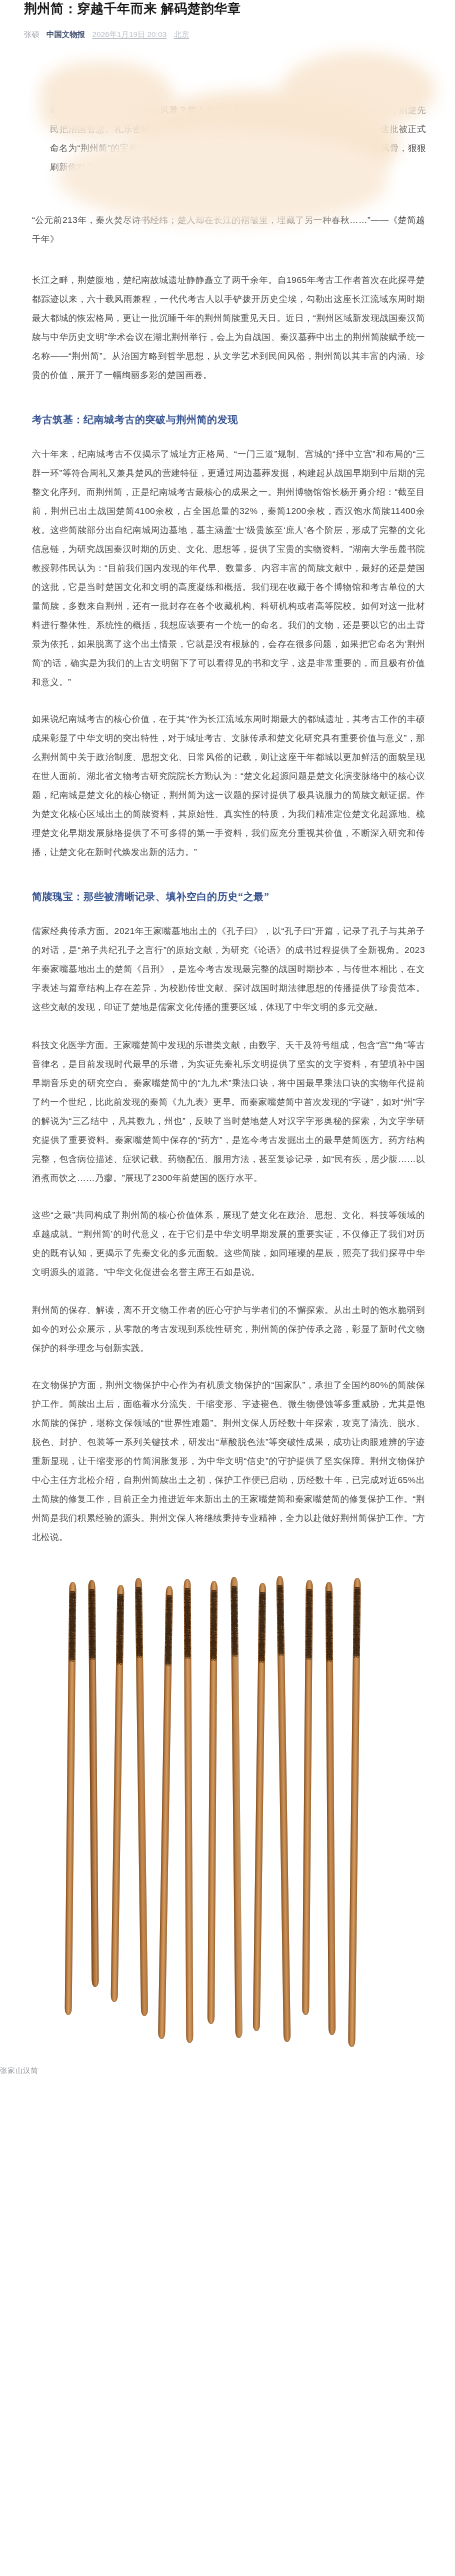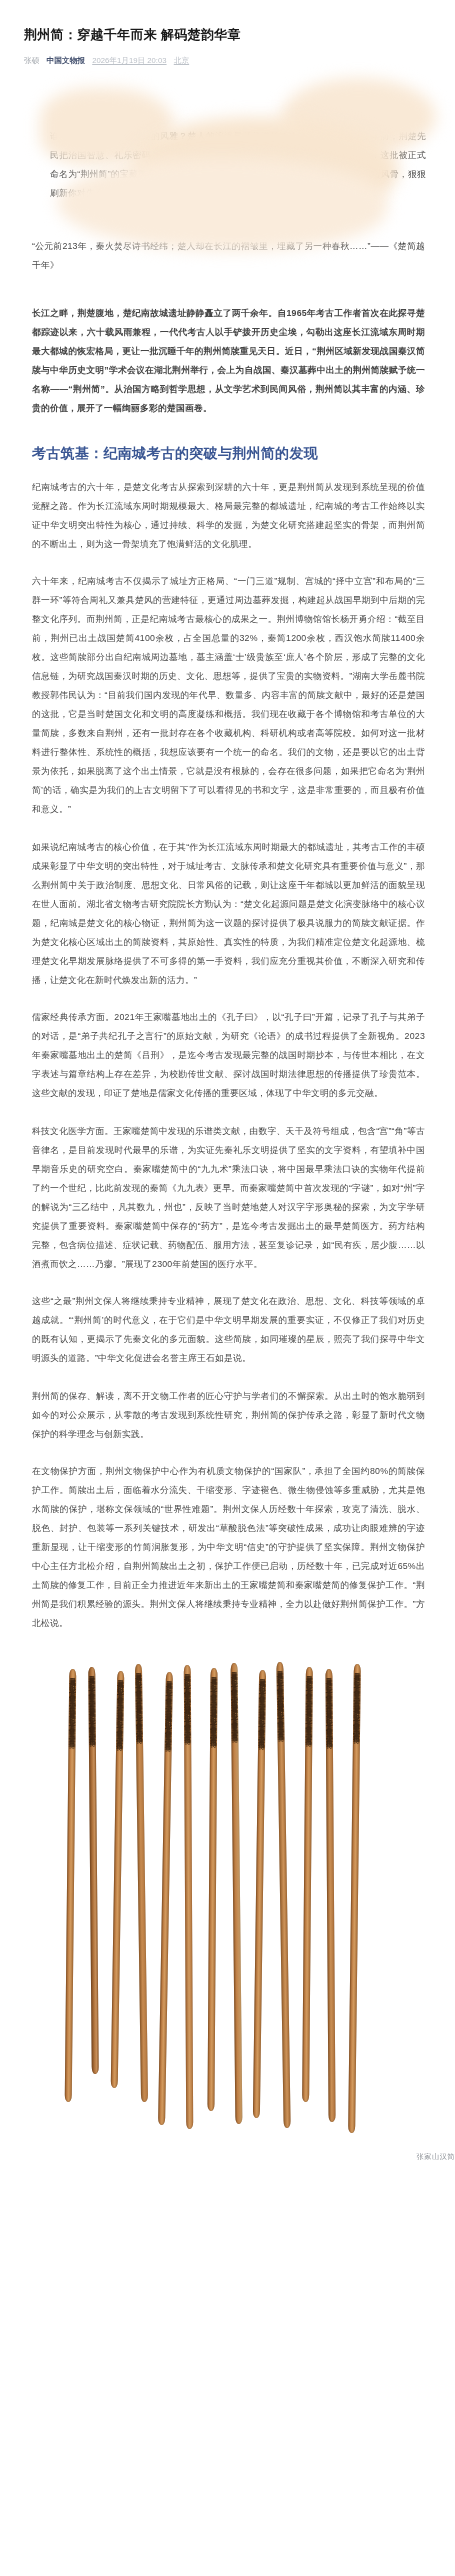--- a/index.html
+++ b/index.html
@@ -7,7 +7,7 @@
   .page{position:relative;width:455px;margin:0 auto;background:#fff;overflow:hidden;}
 
   
-  .header{padding:26px 24px 0 24px;}
+  .header{padding:0 24px 0 24px;}
   .title{margin:0;font-size:13px;line-height:17.5px;font-weight:bold;color:#1a1a1a;letter-spacing:0.3px;}
   .byline{margin-top:12.4px;font-size:7.7px;color:#b9bec5;display:flex;align-items:center;gap:7.2px;}
   .byline .author{color:#a2a7ad;}

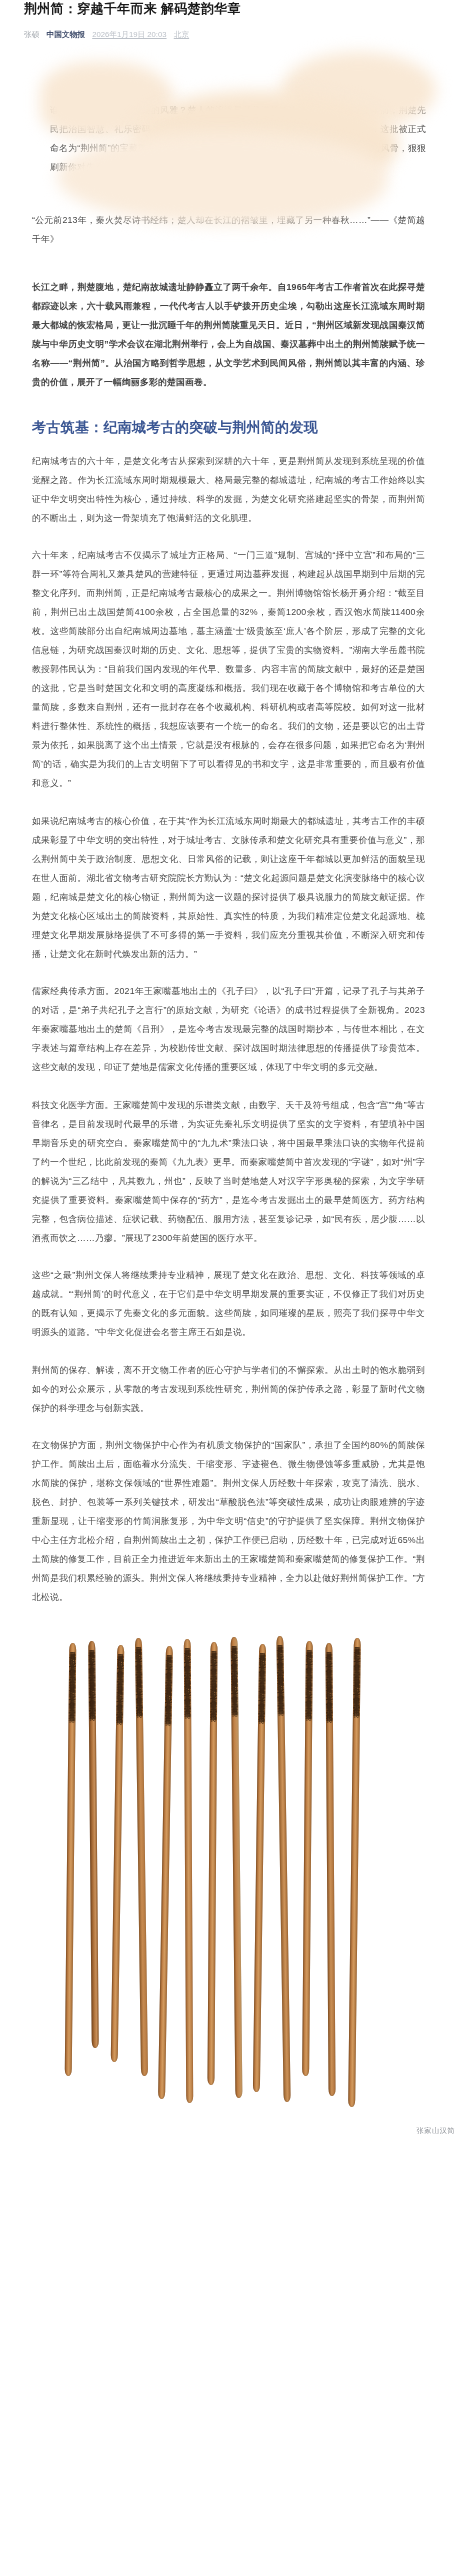--- a/index.html
+++ b/index.html
@@ -27,7 +27,7 @@
   .para{margin:0 30px 18.5px 32px;font-size:8.8px;line-height:19px;color:#454545;text-align:justify;letter-spacing:0.2px;}
   .para.intro{margin-left:50px;margin-right:29px;margin-bottom:0;}
   .para.quote{margin-top:34px;}
-  .para.first-after-intro{margin-top:29px;font-weight:bold;}
+  .para.first-after-intro{margin-top:22px;}
   .sec-heading{margin:28px 30px 17.5px 32px;font-size:14px;line-height:14.4px;font-weight:bold;color:#3a5693;letter-spacing:0.3px;}
 
   

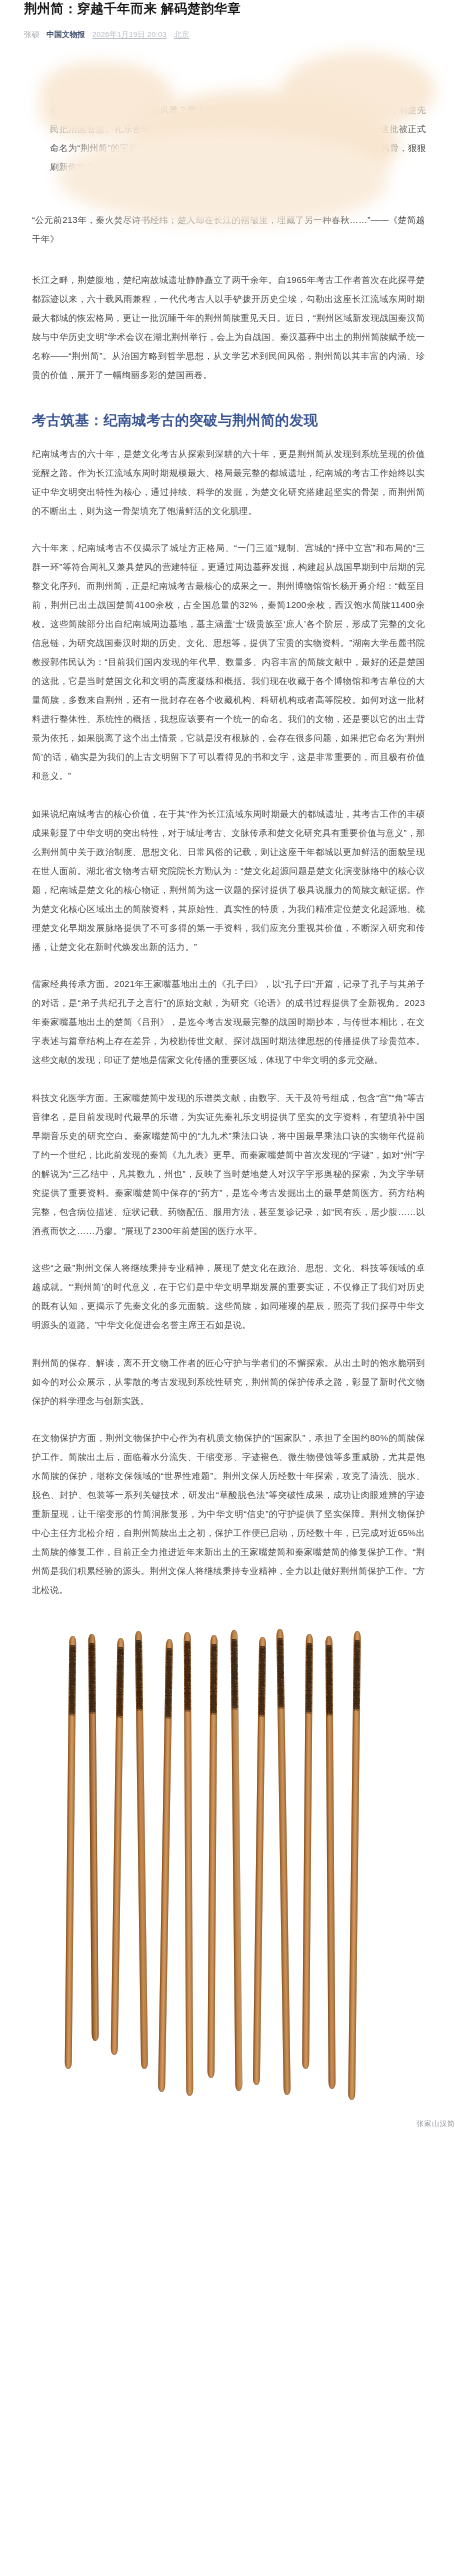--- a/index.html
+++ b/index.html
@@ -28,7 +28,7 @@
   .para.intro{margin-left:50px;margin-right:29px;margin-bottom:0;}
   .para.quote{margin-top:34px;}
   .para.first-after-intro{margin-top:22px;}
-  .sec-heading{margin:28px 30px 17.5px 32px;font-size:14px;line-height:14.4px;font-weight:bold;color:#3a5693;letter-spacing:0.3px;}
+  .sec-heading{margin:28px 30px 17.5px 32px;font-size:10px;line-height:14.4px;font-weight:bold;color:#3a5693;letter-spacing:0.3px;font-family:Liberation Serif, serif;}
 
   
   .fig{margin:24px 0 0 0;}

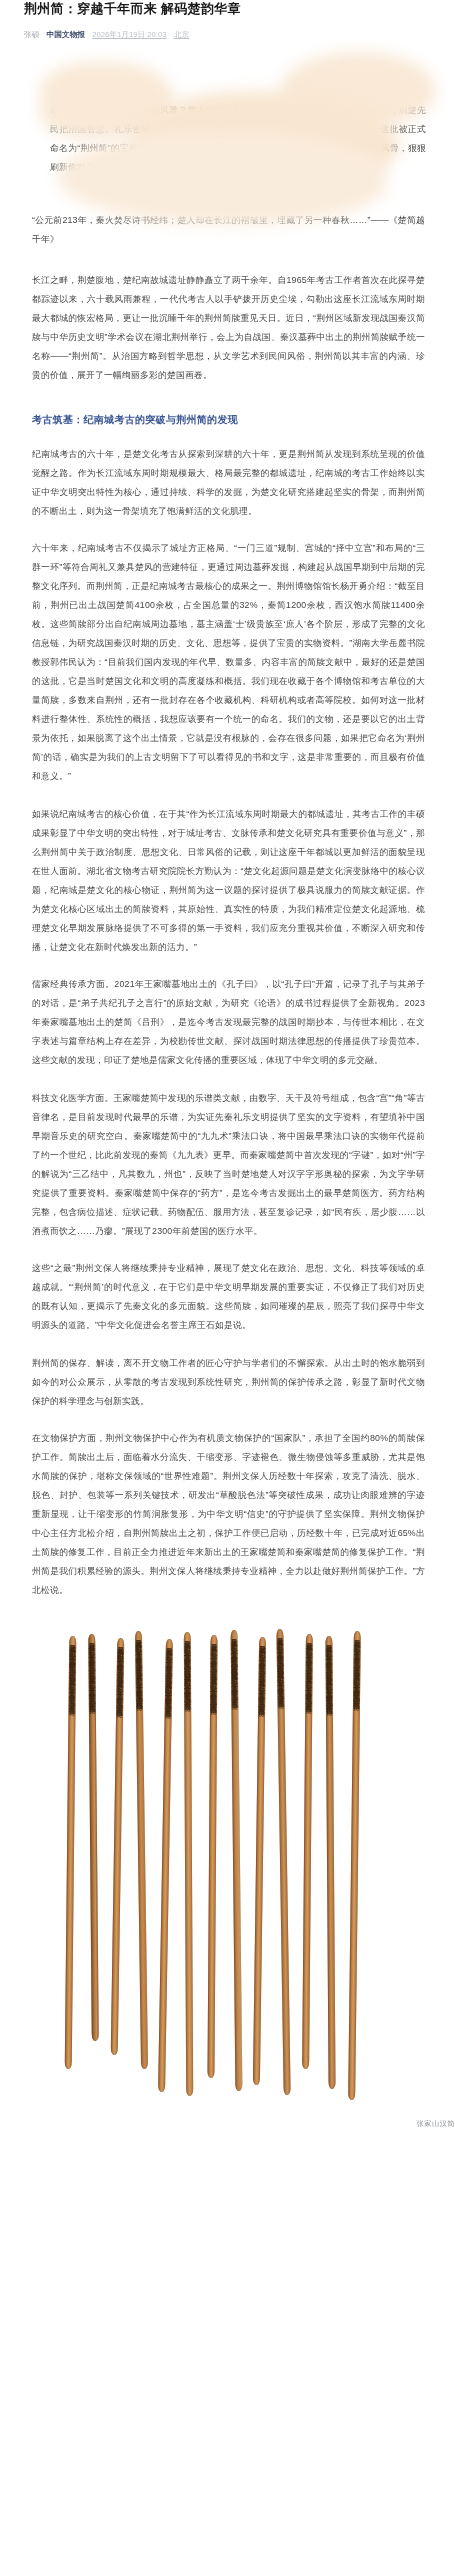--- a/index.html
+++ b/index.html
@@ -86,7 +86,6 @@
 
     <h2 class="sec-heading">考古筑基：纪南城考古的突破与荆州简的发现</h2>
 
-    <p class="para">纪南城考古的六十年，是楚文化考古从探索到深耕的六十年，更是荆州简从发现到系统呈现的价值觉醒之路。作为长江流域东周时期规模最大、格局最完整的都城遗址，纪南城的考古工作始终以实证中华文明突出特性为核心，通过持续、科学的发掘，为楚文化研究搭建起坚实的骨架，而荆州简的不断出土，则为这一骨架填充了饱满鲜活的文化肌理。</p>
     <p class="para">六十年来，纪南城考古不仅揭示了城址方正格局、“一门三道”规制、宫城的“择中立宫”和布局的“三群一环”等符合周礼又兼具楚风的营建特征，更通过周边墓葬发掘，构建起从战国早期到中后期的完整文化序列。而荆州简，正是纪南城考古最核心的成果之一。荆州博物馆馆长杨开勇介绍：“截至目前，荆州已出土战国楚简4100余枚，占全国总量的32%，秦简1200余枚，西汉饱水简牍11400余枚。这些简牍部分出自纪南城周边墓地，墓主涵盖‘士’级贵族至‘庶人’各个阶层，形成了完整的文化信息链，为研究战国秦汉时期的历史、文化、思想等，提供了宝贵的实物资料。”湖南大学岳麓书院教授郭伟民认为：“目前我们国内发现的年代早、数量多、内容丰富的简牍文献中，最好的还是楚国的这批，它是当时楚国文化和文明的高度凝练和概括。我们现在收藏于各个博物馆和考古单位的大量简牍，多数来自荆州，还有一批封存在各个收藏机构、科研机构或者高等院校。如何对这一批材料进行整体性、系统性的概括，我想应该要有一个统一的命名。我们的文物，还是要以它的出土背景为依托，如果脱离了这个出土情景，它就是没有根脉的，会存在很多问题，如果把它命名为‘荆州简’的话，确实是为我们的上古文明留下了可以看得见的书和文字，这是非常重要的，而且极有价值和意义。”</p>
     <p class="para">如果说纪南城考古的核心价值，在于其“作为长江流域东周时期最大的都城遗址，其考古工作的丰硕成果彰显了中华文明的突出特性，对于城址考古、文脉传承和楚文化研究具有重要价值与意义”，那么荆州简中关于政治制度、思想文化、日常风俗的记载，则让这座千年都城以更加鲜活的面貌呈现在世人面前。湖北省文物考古研究院院长方勤认为：“楚文化起源问题是楚文化演变脉络中的核心议题，纪南城是楚文化的核心物证，荆州简为这一议题的探讨提供了极具说服力的简牍文献证据。作为楚文化核心区域出土的简牍资料，其原始性、真实性的特质，为我们精准定位楚文化起源地、梳理楚文化早期发展脉络提供了不可多得的第一手资料，我们应充分重视其价值，不断深入研究和传播，让楚文化在新时代焕发出新的活力。”</p>
 

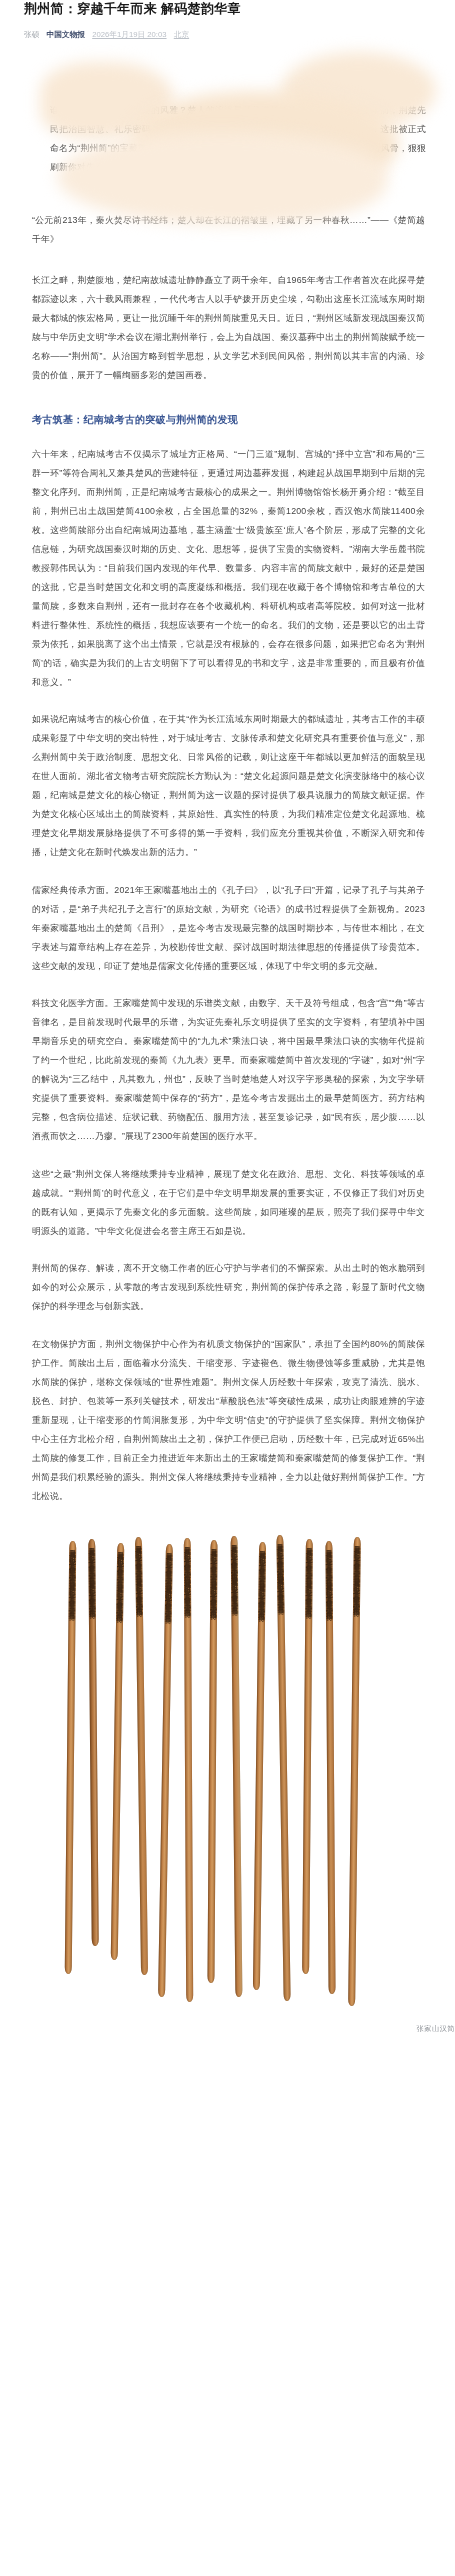--- a/index.html
+++ b/index.html
@@ -89,6 +89,7 @@
     <p class="para">六十年来，纪南城考古不仅揭示了城址方正格局、“一门三道”规制、宫城的“择中立宫”和布局的“三群一环”等符合周礼又兼具楚风的营建特征，更通过周边墓葬发掘，构建起从战国早期到中后期的完整文化序列。而荆州简，正是纪南城考古最核心的成果之一。荆州博物馆馆长杨开勇介绍：“截至目前，荆州已出土战国楚简4100余枚，占全国总量的32%，秦简1200余枚，西汉饱水简牍11400余枚。这些简牍部分出自纪南城周边墓地，墓主涵盖‘士’级贵族至‘庶人’各个阶层，形成了完整的文化信息链，为研究战国秦汉时期的历史、文化、思想等，提供了宝贵的实物资料。”湖南大学岳麓书院教授郭伟民认为：“目前我们国内发现的年代早、数量多、内容丰富的简牍文献中，最好的还是楚国的这批，它是当时楚国文化和文明的高度凝练和概括。我们现在收藏于各个博物馆和考古单位的大量简牍，多数来自荆州，还有一批封存在各个收藏机构、科研机构或者高等院校。如何对这一批材料进行整体性、系统性的概括，我想应该要有一个统一的命名。我们的文物，还是要以它的出土背景为依托，如果脱离了这个出土情景，它就是没有根脉的，会存在很多问题，如果把它命名为‘荆州简’的话，确实是为我们的上古文明留下了可以看得见的书和文字，这是非常重要的，而且极有价值和意义。”</p>
     <p class="para">如果说纪南城考古的核心价值，在于其“作为长江流域东周时期最大的都城遗址，其考古工作的丰硕成果彰显了中华文明的突出特性，对于城址考古、文脉传承和楚文化研究具有重要价值与意义”，那么荆州简中关于政治制度、思想文化、日常风俗的记载，则让这座千年都城以更加鲜活的面貌呈现在世人面前。湖北省文物考古研究院院长方勤认为：“楚文化起源问题是楚文化演变脉络中的核心议题，纪南城是楚文化的核心物证，荆州简为这一议题的探讨提供了极具说服力的简牍文献证据。作为楚文化核心区域出土的简牍资料，其原始性、真实性的特质，为我们精准定位楚文化起源地、梳理楚文化早期发展脉络提供了不可多得的第一手资料，我们应充分重视其价值，不断深入研究和传播，让楚文化在新时代焕发出新的活力。”</p>
 
+    <h2 class="sec-heading">简牍瑰宝：那些被清晰记录、填补空白的历史“之最”</h2>
 
     <p class="para">儒家经典传承方面。2021年王家嘴墓地出土的《孔子曰》，以“孔子曰”开篇，记录了孔子与其弟子的对话，是“弟子共纪孔子之言行”的原始文献，为研究《论语》的成书过程提供了全新视角。2023年秦家嘴墓地出土的楚简《吕刑》，是迄今考古发现最完整的战国时期抄本，与传世本相比，在文字表述与篇章结构上存在差异，为校勘传世文献、探讨战国时期法律思想的传播提供了珍贵范本。这些文献的发现，印证了楚地是儒家文化传播的重要区域，体现了中华文明的多元交融。</p>
     <p class="para">科技文化医学方面。王家嘴楚简中发现的乐谱类文献，由数字、天干及符号组成，包含“宫”“角”等古音律名，是目前发现时代最早的乐谱，为实证先秦礼乐文明提供了坚实的文字资料，有望填补中国早期音乐史的研究空白。秦家嘴楚简中的“九九术”乘法口诀，将中国最早乘法口诀的实物年代提前了约一个世纪，比此前发现的秦简《九九表》更早。而秦家嘴楚简中首次发现的“字谜”，如对“州”字的解说为“三乙结中，凡其数九，州也”，反映了当时楚地楚人对汉字字形奥秘的探索，为文字学研究提供了重要资料。秦家嘴楚简中保存的“药方”，是迄今考古发掘出土的最早楚简医方。药方结构完整，包含病位描述、症状记载、药物配伍、服用方法，甚至复诊记录，如“民有疾，居少腹……以酒煮而饮之……乃瘳。”展现了2300年前楚国的医疗水平。</p>

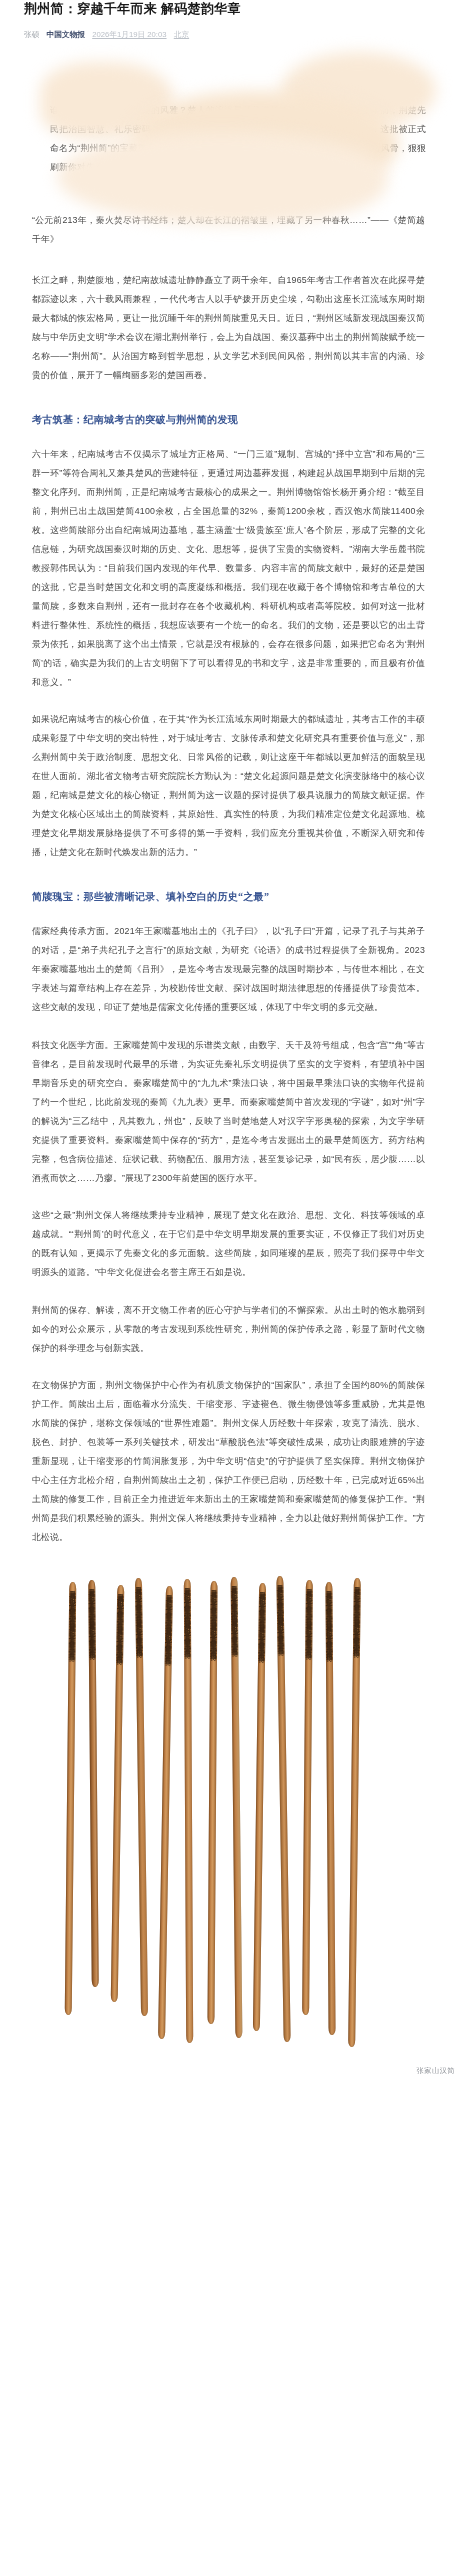--- a/index.html
+++ b/index.html
@@ -93,7 +93,7 @@
 
     <p class="para">儒家经典传承方面。2021年王家嘴墓地出土的《孔子曰》，以“孔子曰”开篇，记录了孔子与其弟子的对话，是“弟子共纪孔子之言行”的原始文献，为研究《论语》的成书过程提供了全新视角。2023年秦家嘴墓地出土的楚简《吕刑》，是迄今考古发现最完整的战国时期抄本，与传世本相比，在文字表述与篇章结构上存在差异，为校勘传世文献、探讨战国时期法律思想的传播提供了珍贵范本。这些文献的发现，印证了楚地是儒家文化传播的重要区域，体现了中华文明的多元交融。</p>
     <p class="para">科技文化医学方面。王家嘴楚简中发现的乐谱类文献，由数字、天干及符号组成，包含“宫”“角”等古音律名，是目前发现时代最早的乐谱，为实证先秦礼乐文明提供了坚实的文字资料，有望填补中国早期音乐史的研究空白。秦家嘴楚简中的“九九术”乘法口诀，将中国最早乘法口诀的实物年代提前了约一个世纪，比此前发现的秦简《九九表》更早。而秦家嘴楚简中首次发现的“字谜”，如对“州”字的解说为“三乙结中，凡其数九，州也”，反映了当时楚地楚人对汉字字形奥秘的探索，为文字学研究提供了重要资料。秦家嘴楚简中保存的“药方”，是迄今考古发掘出土的最早楚简医方。药方结构完整，包含病位描述、症状记载、药物配伍、服用方法，甚至复诊记录，如“民有疾，居少腹……以酒煮而饮之……乃瘳。”展现了2300年前楚国的医疗水平。</p>
-    <p class="para">这些“之最”荆州文保人将继续秉持专业精神，展现了楚文化在政治、思想、文化、科技等领域的卓越成就。“‘荆州简’的时代意义，在于它们是中华文明早期发展的重要实证，不仅修正了我们对历史的既有认知，更揭示了先秦文化的多元面貌。这些简牍，如同璀璨的星辰，照亮了我们探寻中华文明源头的道路。”中华文化促进会名誉主席王石如是说。</p>
+    <p class="para">这些“之最”共同构成了荆州简的核心价值体系，展现了楚文化在政治、思想、文化、科技等领域的卓越成就。“‘荆州简’的时代意义，在于它们是中华文明早期发展的重要实证，不仅修正了我们对历史的既有认知，更揭示了先秦文化的多元面貌。这些简牍，如同璀璨的星辰，照亮了我们探寻中华文明源头的道路。”中华文化促进会名誉主席王石如是说。</p>
 
 
     <p class="para">荆州简的保存、解读，离不开文物工作者的匠心守护与学者们的不懈探索。从出土时的饱水脆弱到如今的对公众展示，从零散的考古发现到系统性研究，荆州简的保护传承之路，彰显了新时代文物保护的科学理念与创新实践。</p>

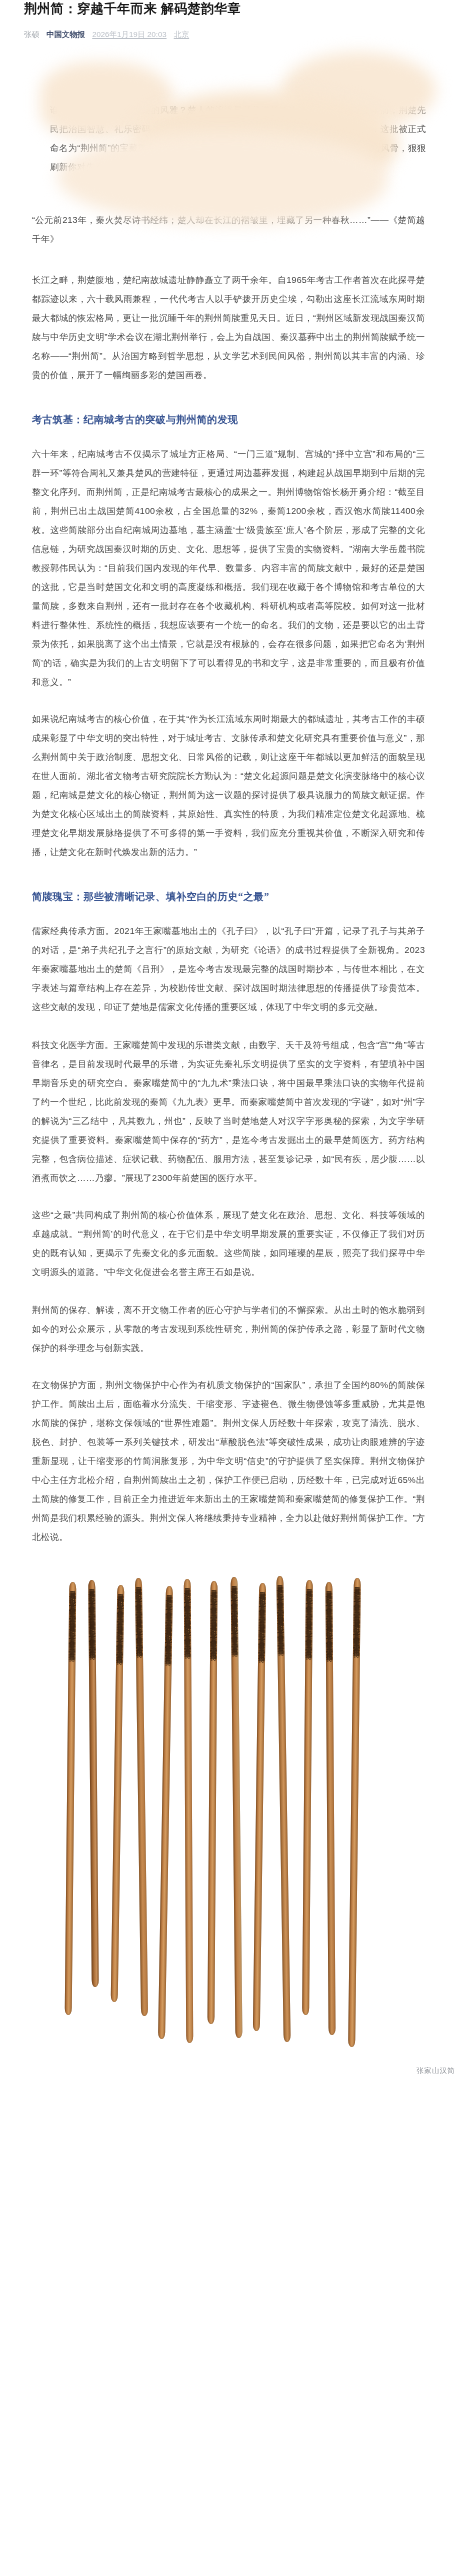--- a/index.html
+++ b/index.html
@@ -53,7 +53,7 @@
   .slip:nth-child(11){height:435px;transform:rotate(.5deg);margin-top:5.2px;}
   .slip:nth-child(12){height:453px;transform:rotate(-.4deg);margin-top:7.2px;background:linear-gradient(90deg,#8a5526,#c98f55 45%,#b0733c);}
   .slip:nth-child(13){height:469px;transform:rotate(.7deg);margin-top:3.1px;}
-  .fig-caption{margin:15.5px 0 0 0;text-align:right;font-size:7.2px;color:#8c9096;letter-spacing:0.5px;}
+  .fig-caption{margin:15.5px 0 0 0;text-align:left;font-size:7.2px;color:#8c9096;letter-spacing:0.5px;}
 </style>
 </head>
 <body>

